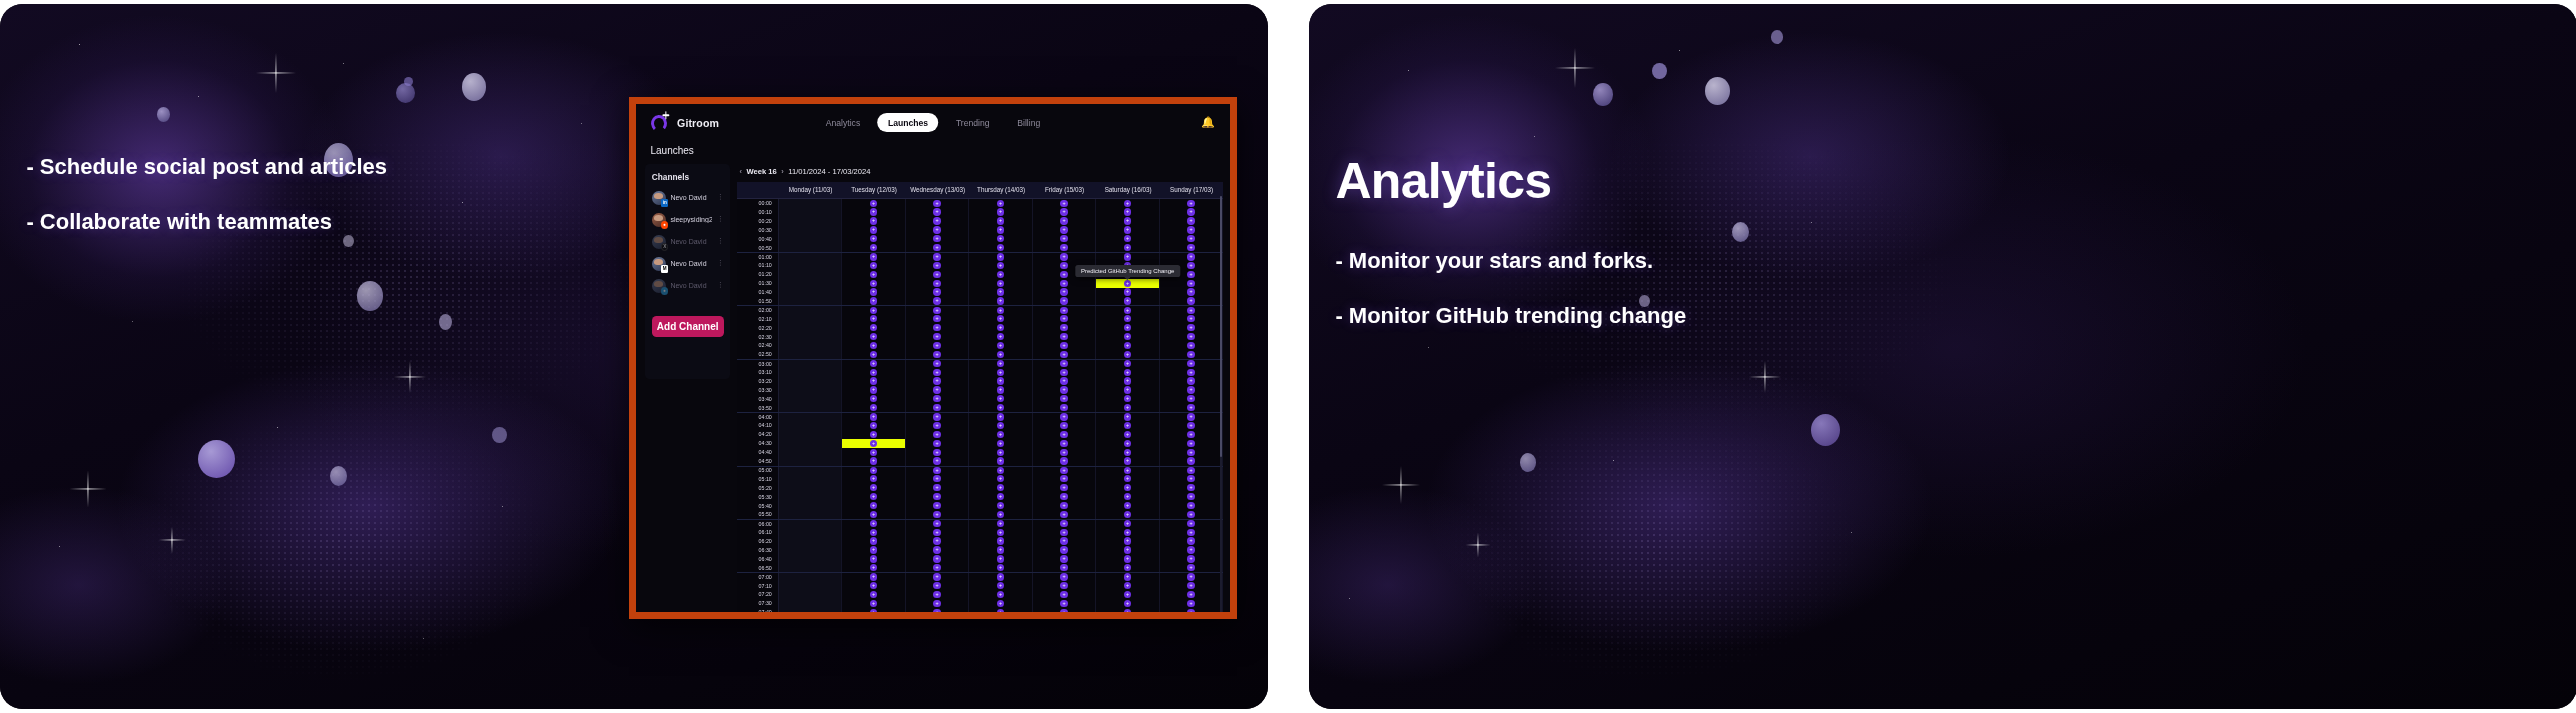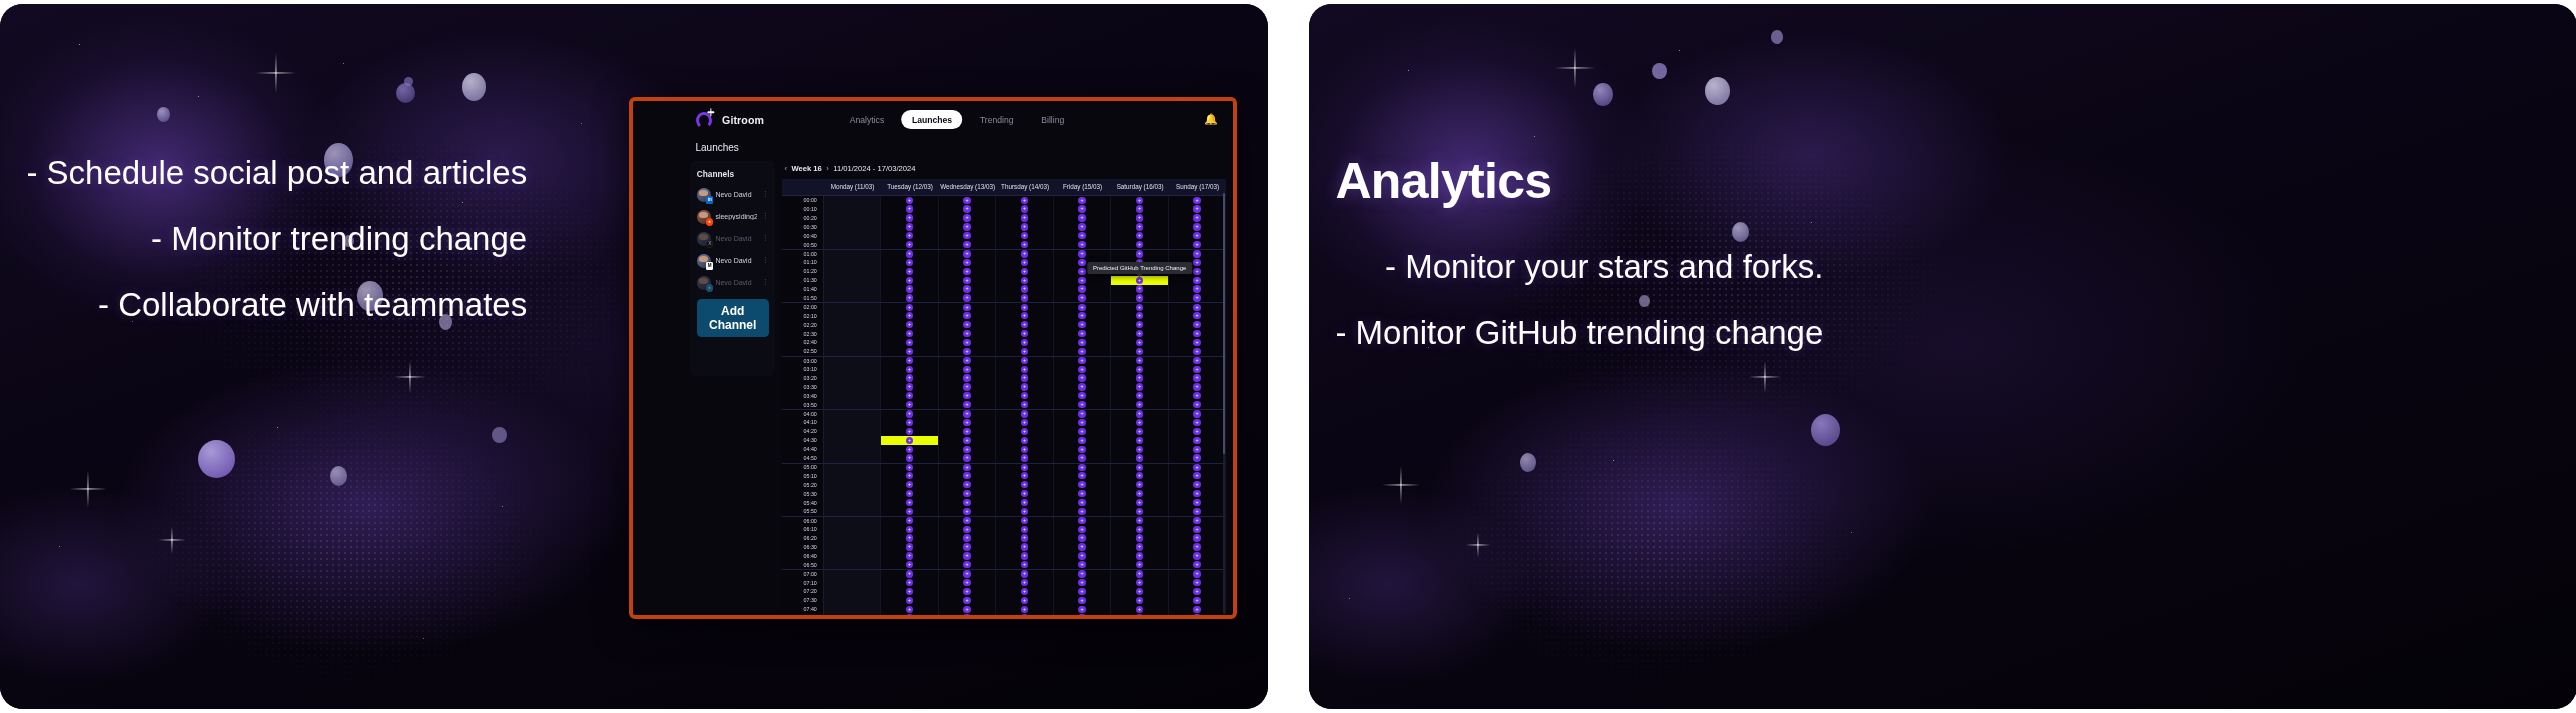--- a/index.html
+++ b/index.html
@@ -70,12 +70,11 @@
   
   .app {
     position: absolute; z-index: 6;
-    border-radius: 6px;
-    border: 4px solid #c2410c;
+    border-radius: 0;
+    border: 7px solid #c2410c;
     background: #08070d;
     overflow: hidden;
     box-shadow: 0 8px 33px rgba(0,0,0,.7);
-    padding-left: 48px;
   }
   .app-left  { left: 629px; top: 93px; width: 608px; height: 522px; }
 

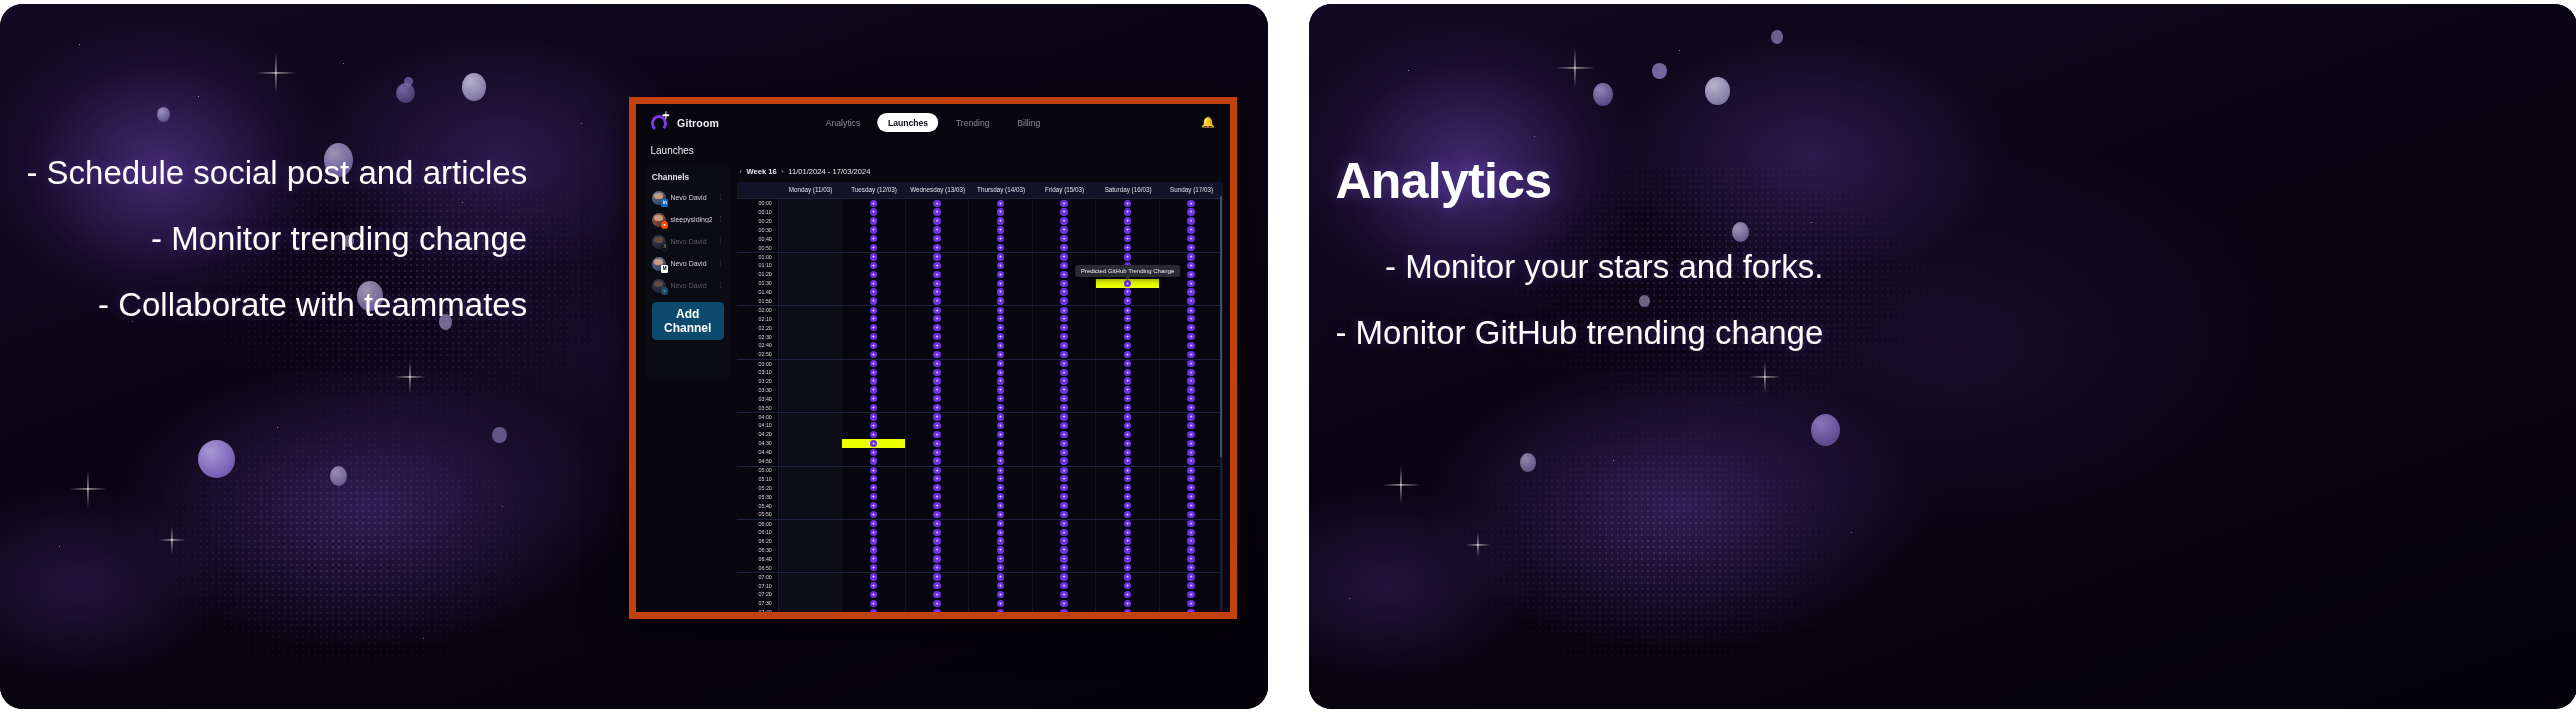--- a/index.html
+++ b/index.html
@@ -60,10 +60,9 @@
     text-shadow: 0 0 16px rgba(150,110,255,.35);
   }
   .copy .bullet {
-    font-size: 33px; line-height: 1; color: #fff; font-weight: 400;
+    font-size: 22px; line-height: 1; color: #fff; font-weight: 700;
     margin-bottom: 33px; white-space: nowrap;
     text-shadow: 0 0 12px rgba(140,100,250,.3);
-    text-align: right;
   }
   .copy .bullet:last-child { margin-bottom: 0; }
 

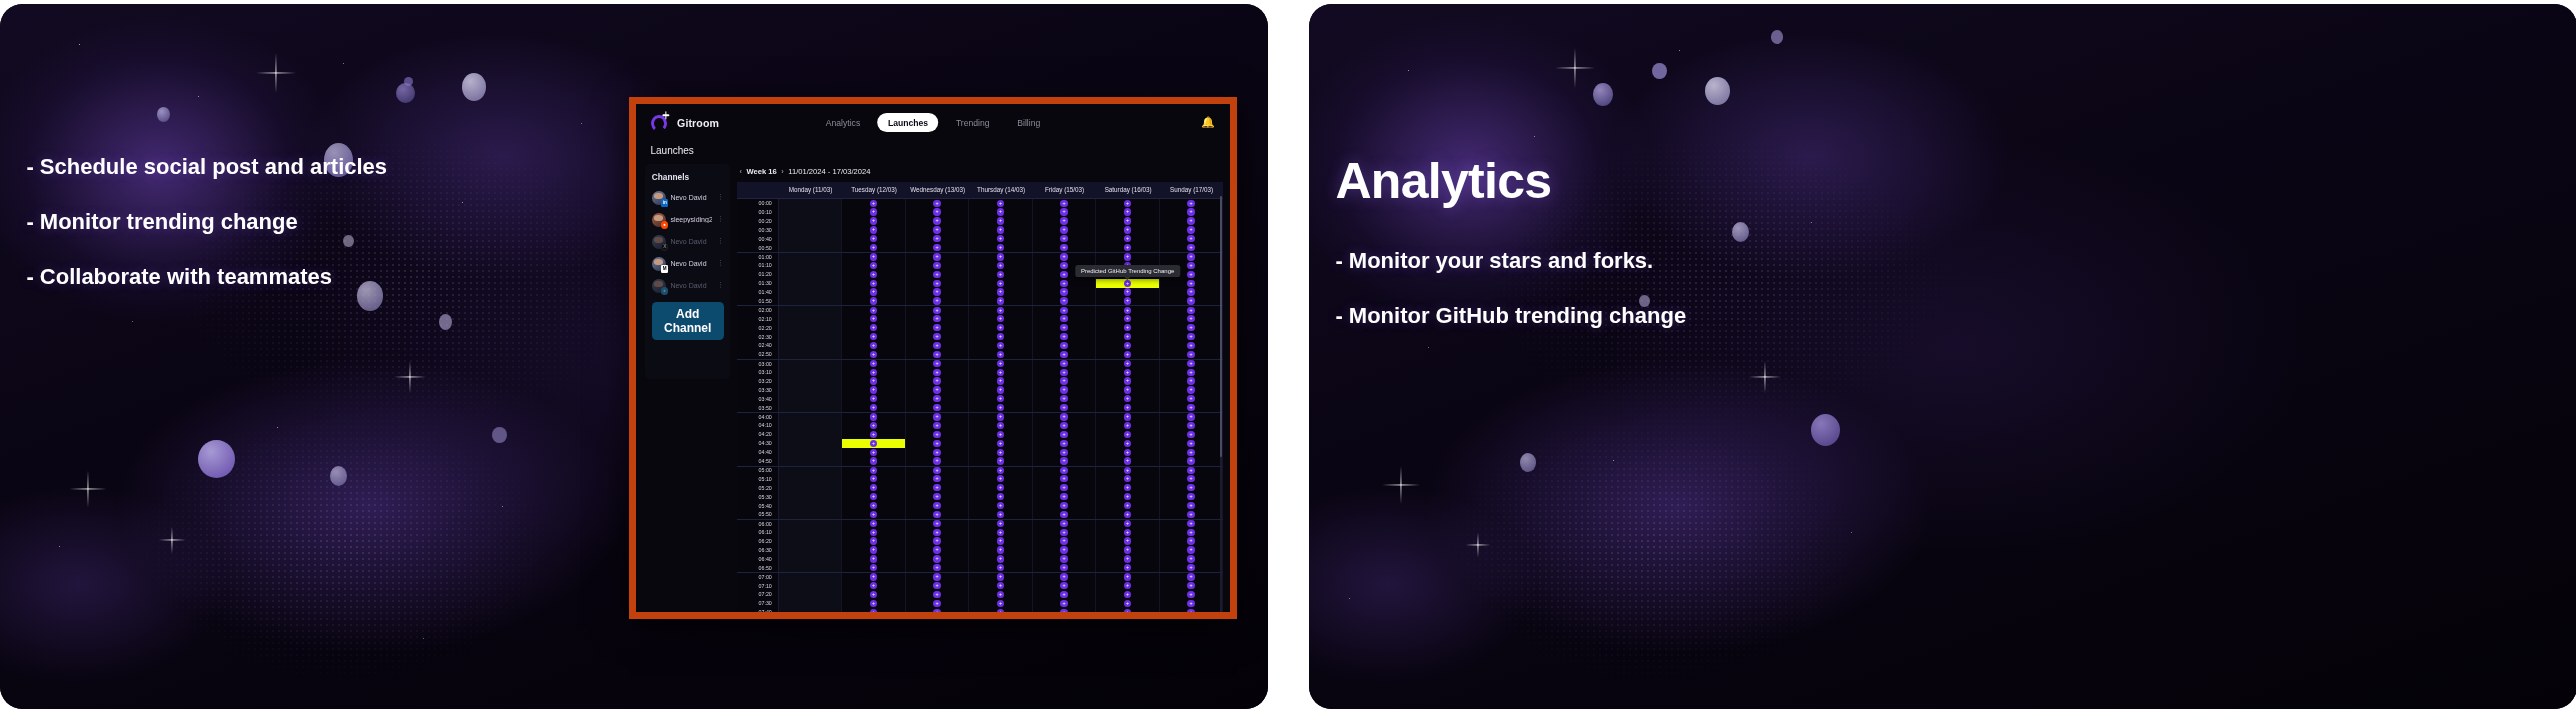--- a/index.html
+++ b/index.html
@@ -223,7 +223,6 @@
 
     <div class="copy">
       <div class="bullet">- Schedule social post and articles</div>
-      <div class="bullet">- Monitor trending change</div>
       <div class="bullet">- Collaborate with teammates</div>
     </div>
 

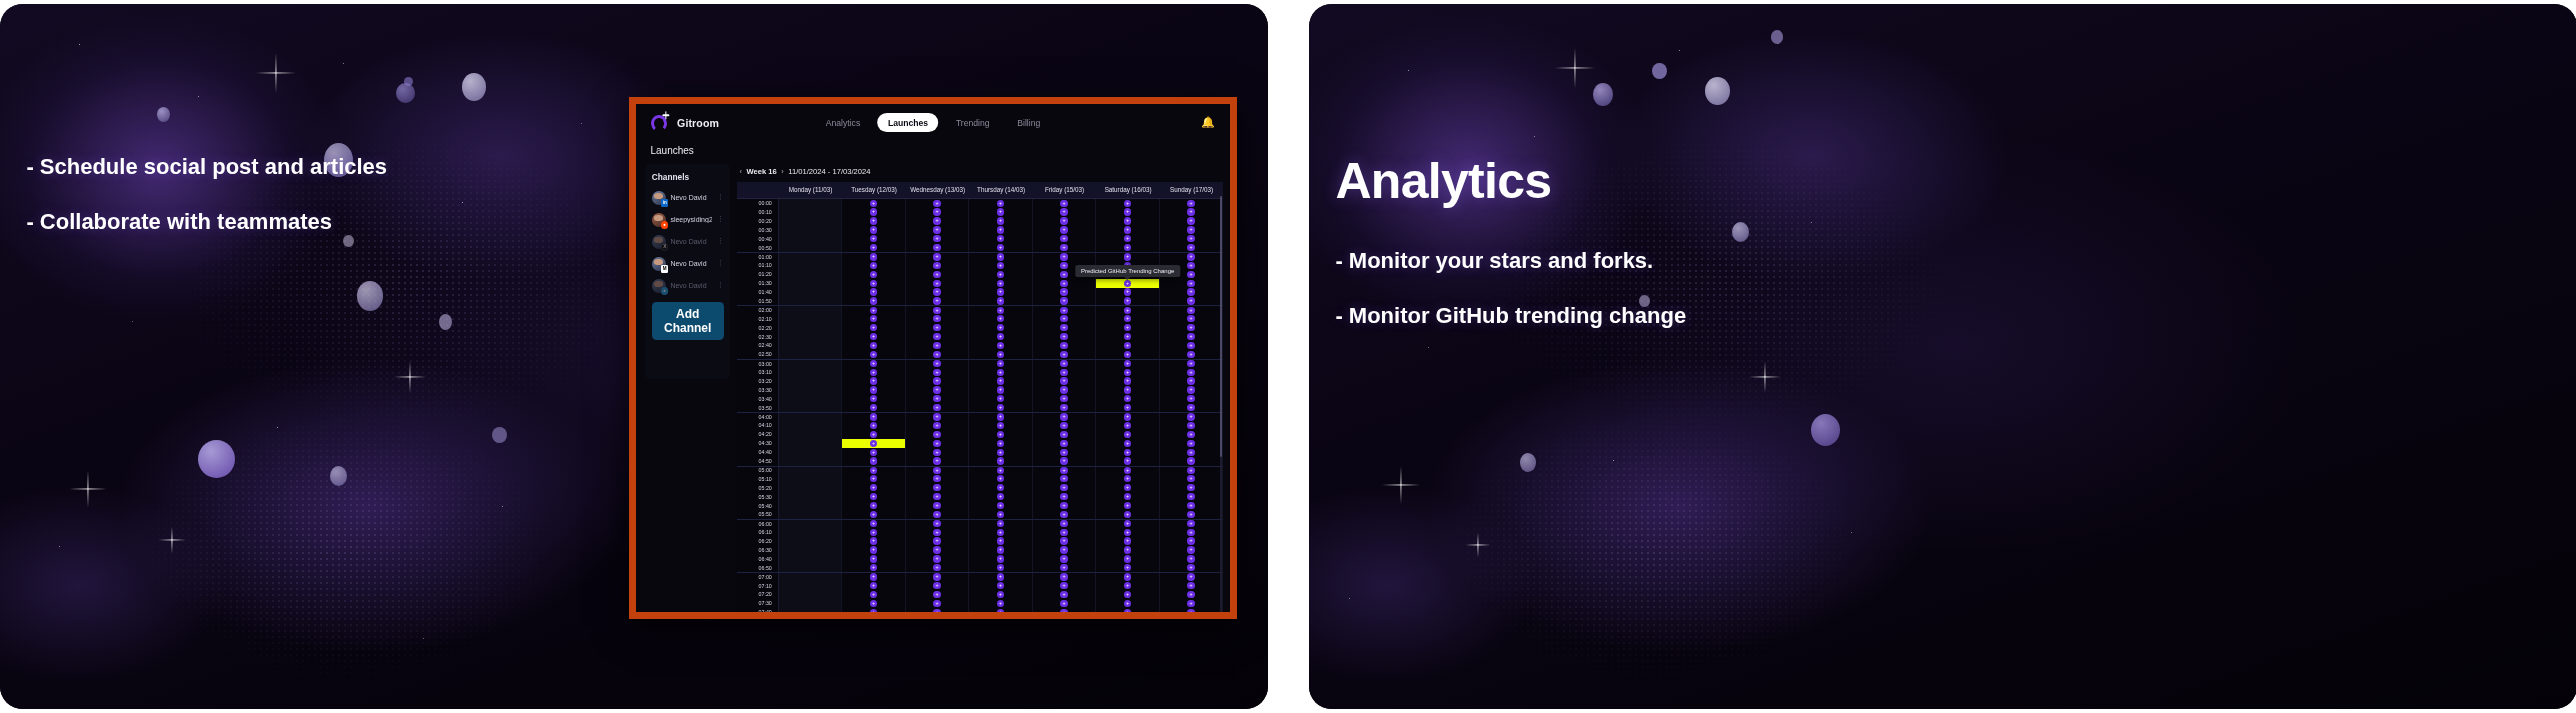--- a/index.html
+++ b/index.html
@@ -140,8 +140,8 @@
   .chan-row.dim .avatar { opacity: .45; }
   .kebab { margin-left: auto; color: #6e6a7c; font-size: 6.6px; letter-spacing: 0; line-height: 1; }
   .add-channel {
-    width: 100%; margin-top: 1px; background: #0c4a6e; color: #fff;
-    border: none; border-radius: 4.6px; padding: 5.3px 0; font-size: 12px;
+    width: 100%; margin-top: 15px; background: #be185d; color: #fff;
+    border: none; border-radius: 4.6px; padding: 5.3px 0; font-size: 10px;
     font-weight: 600; font-family: inherit; cursor: pointer;
   }
 

